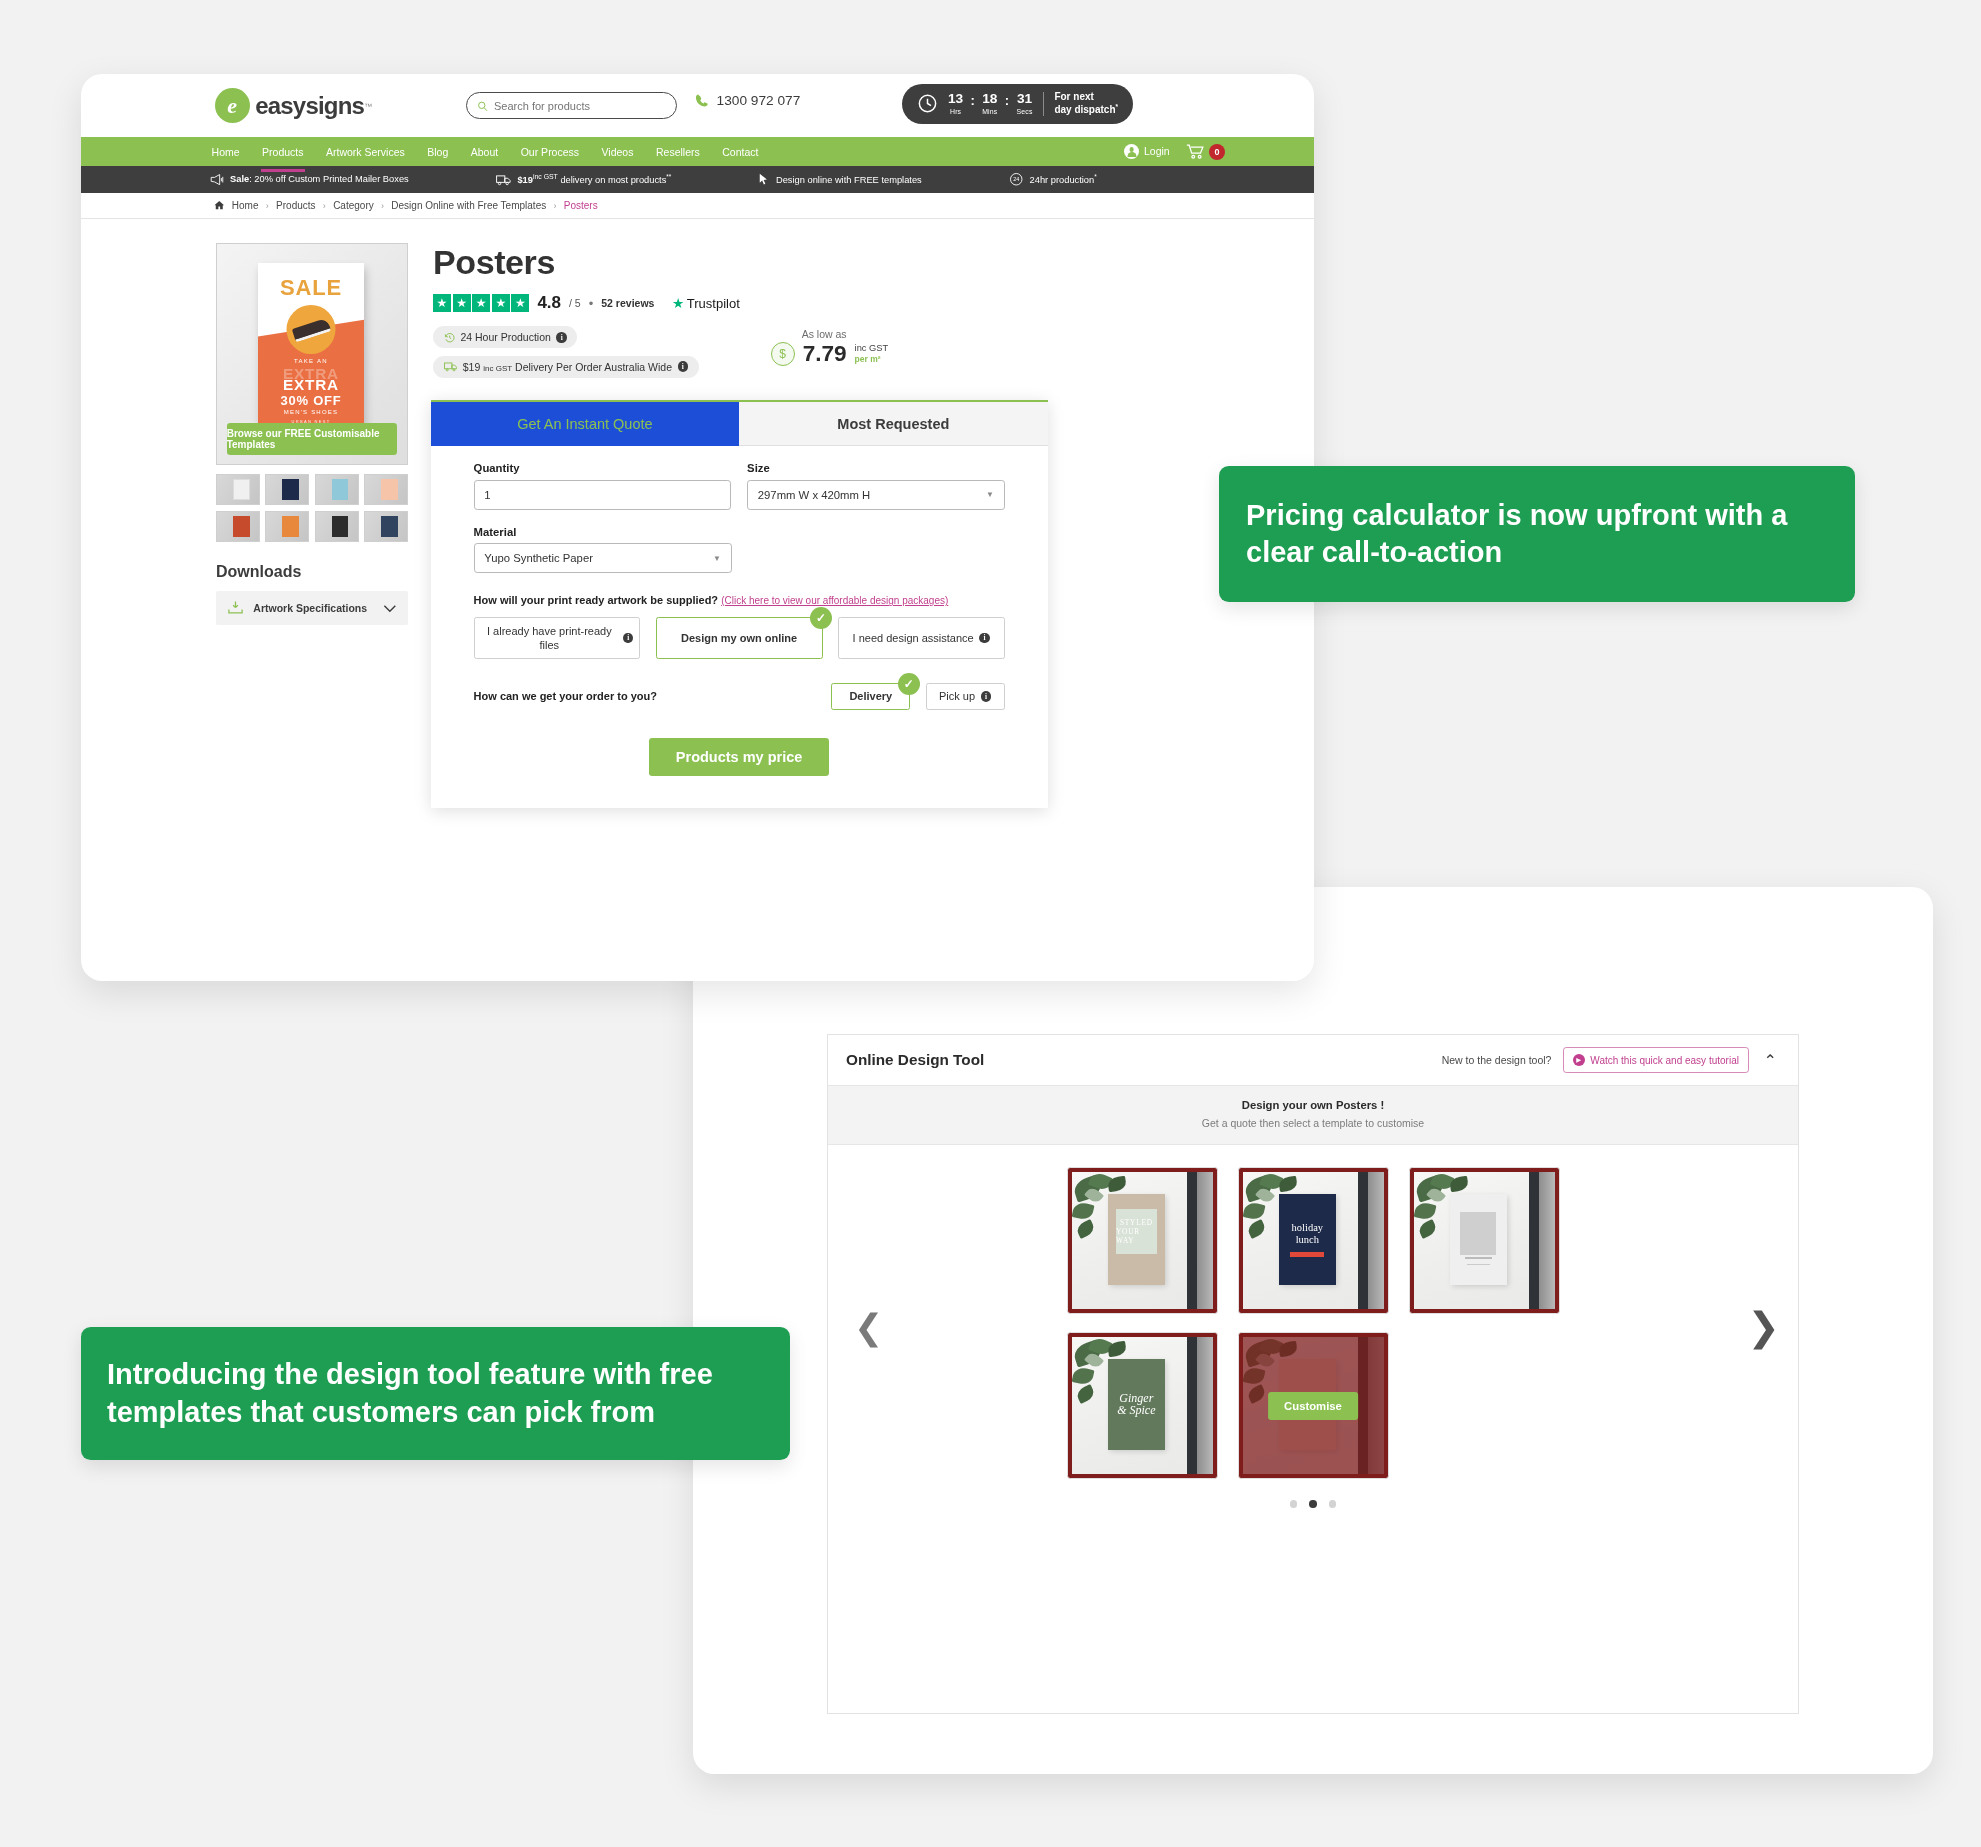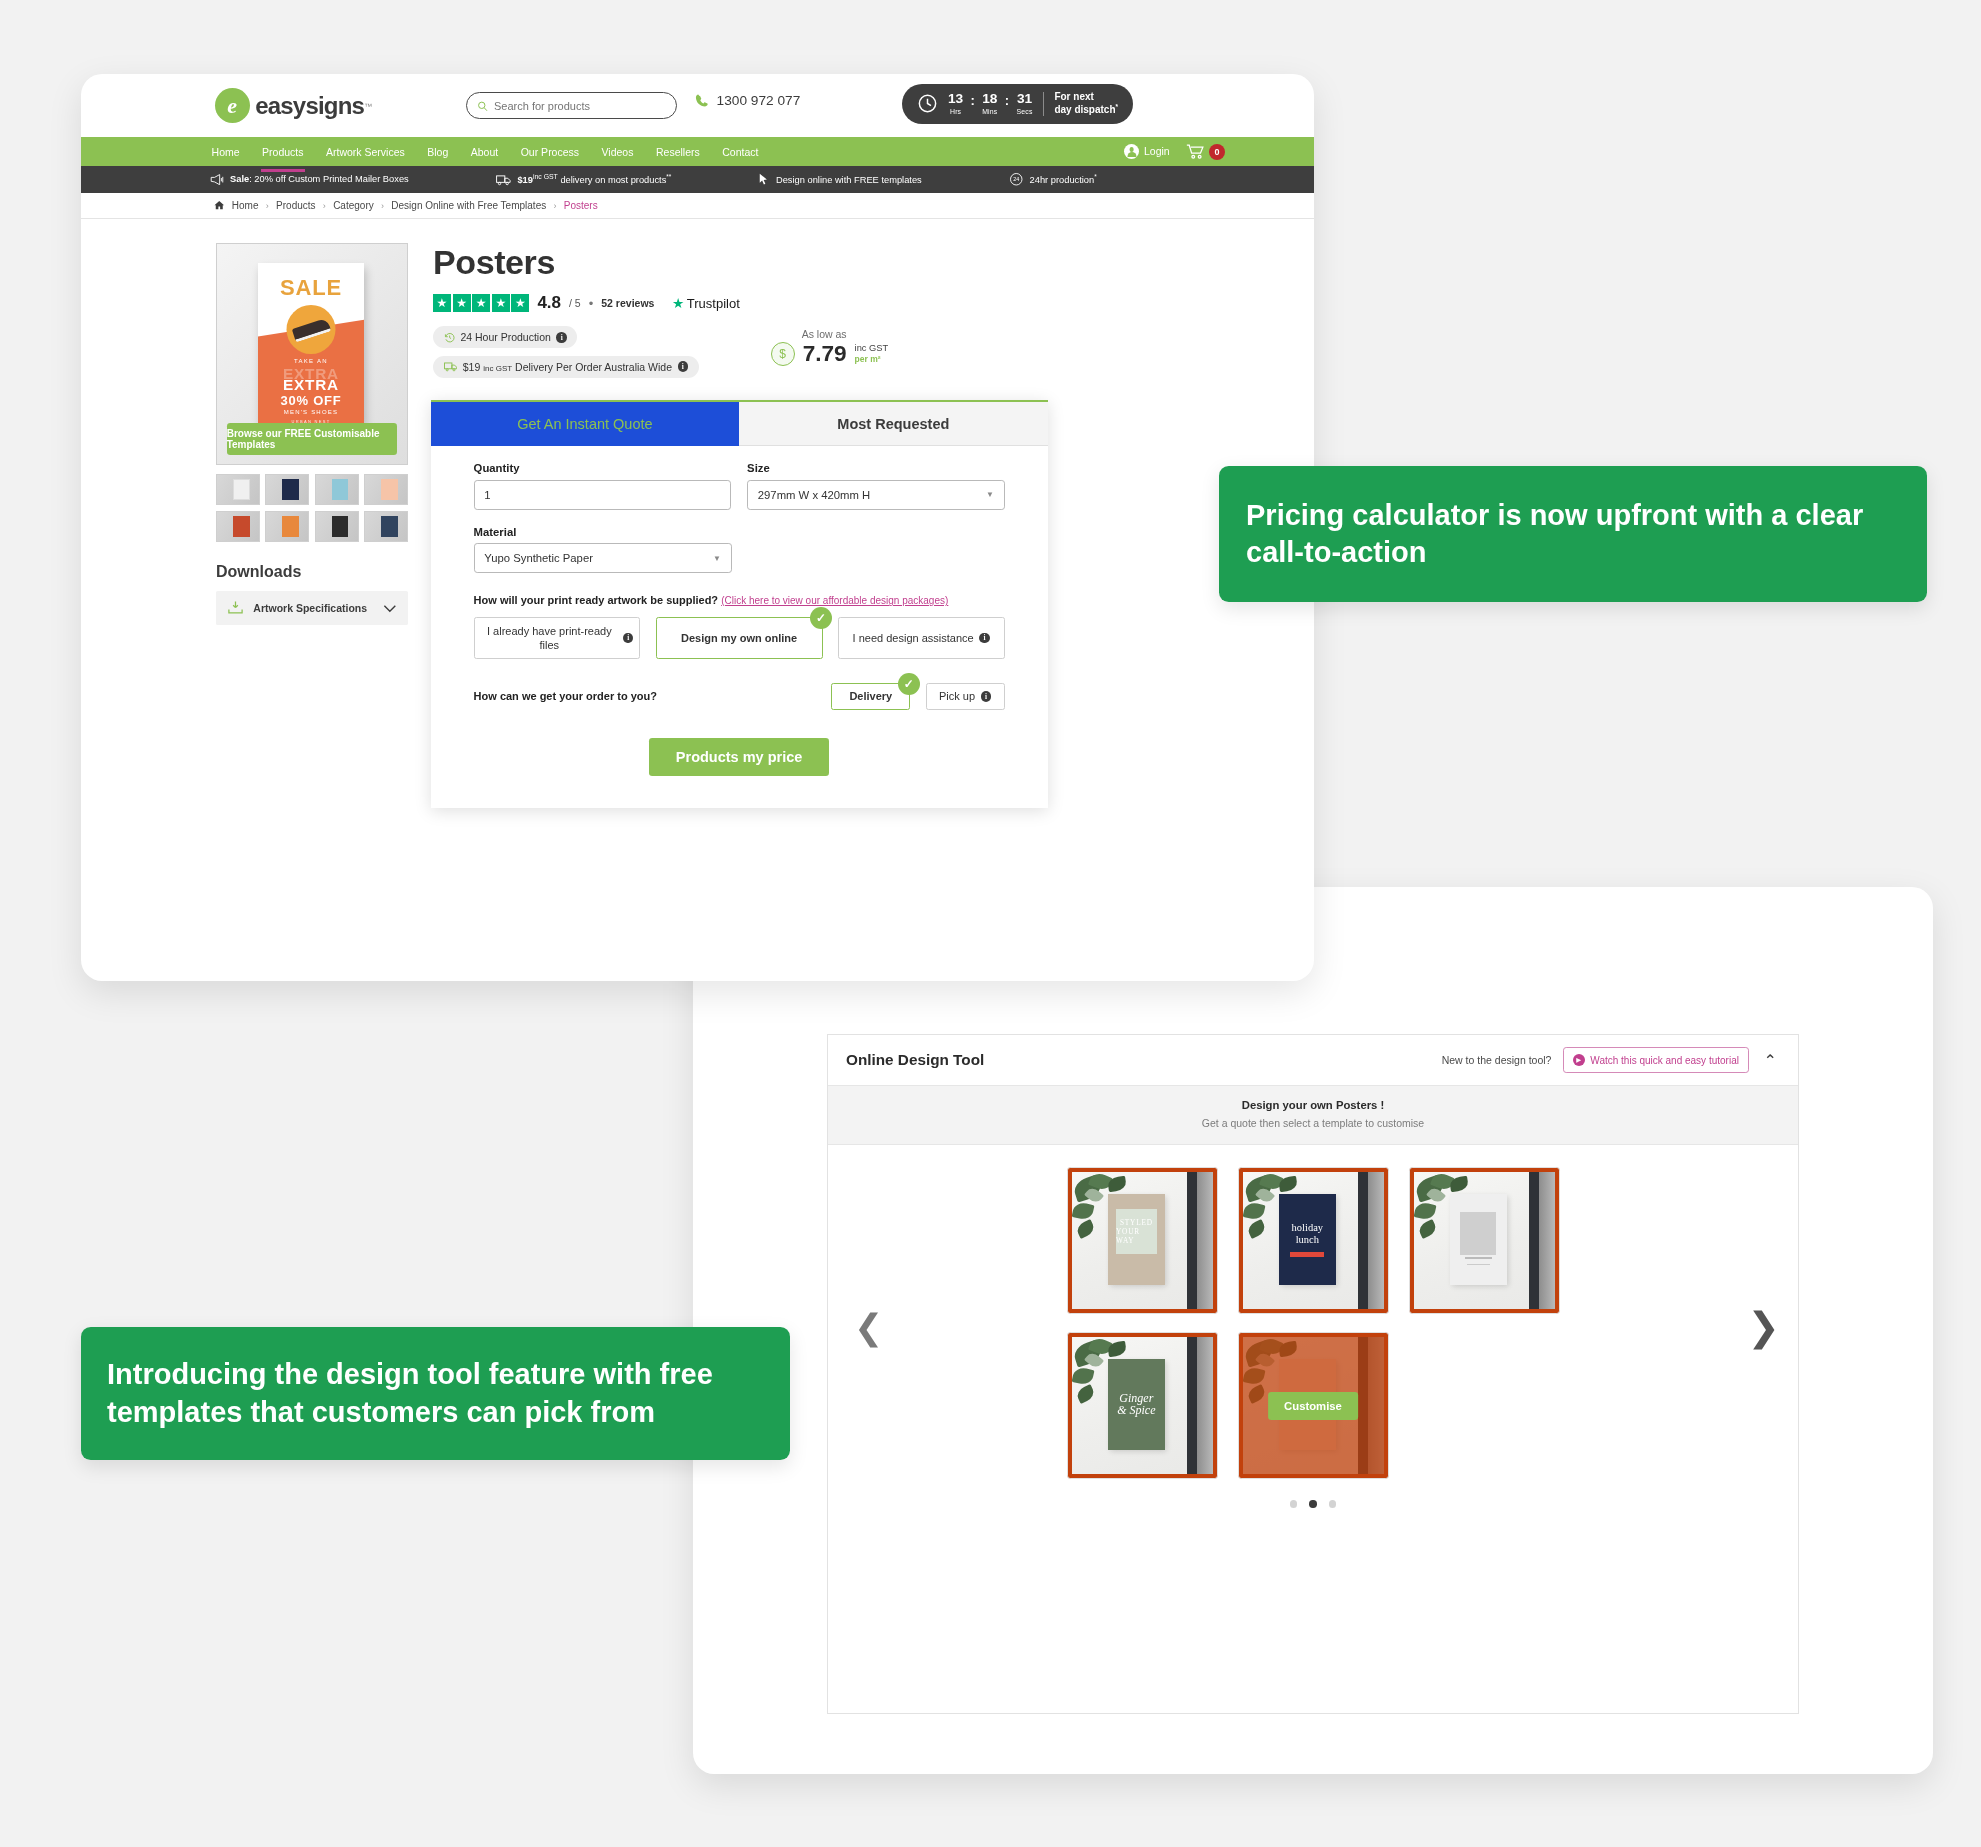--- a/index.html
+++ b/index.html
@@ -410,7 +410,7 @@
     box-shadow: 0 6.4px 19.3px rgba(0,0,0,.10);
   }
   .callout-1 {
-    left: 1219px; top: 466px; width: 708px;
+    left: 1219px; top: 466px; width: 636px;
     padding: 31px 27px; font-size: 29px; line-height: 1.28;
   }
   .callout-2 {

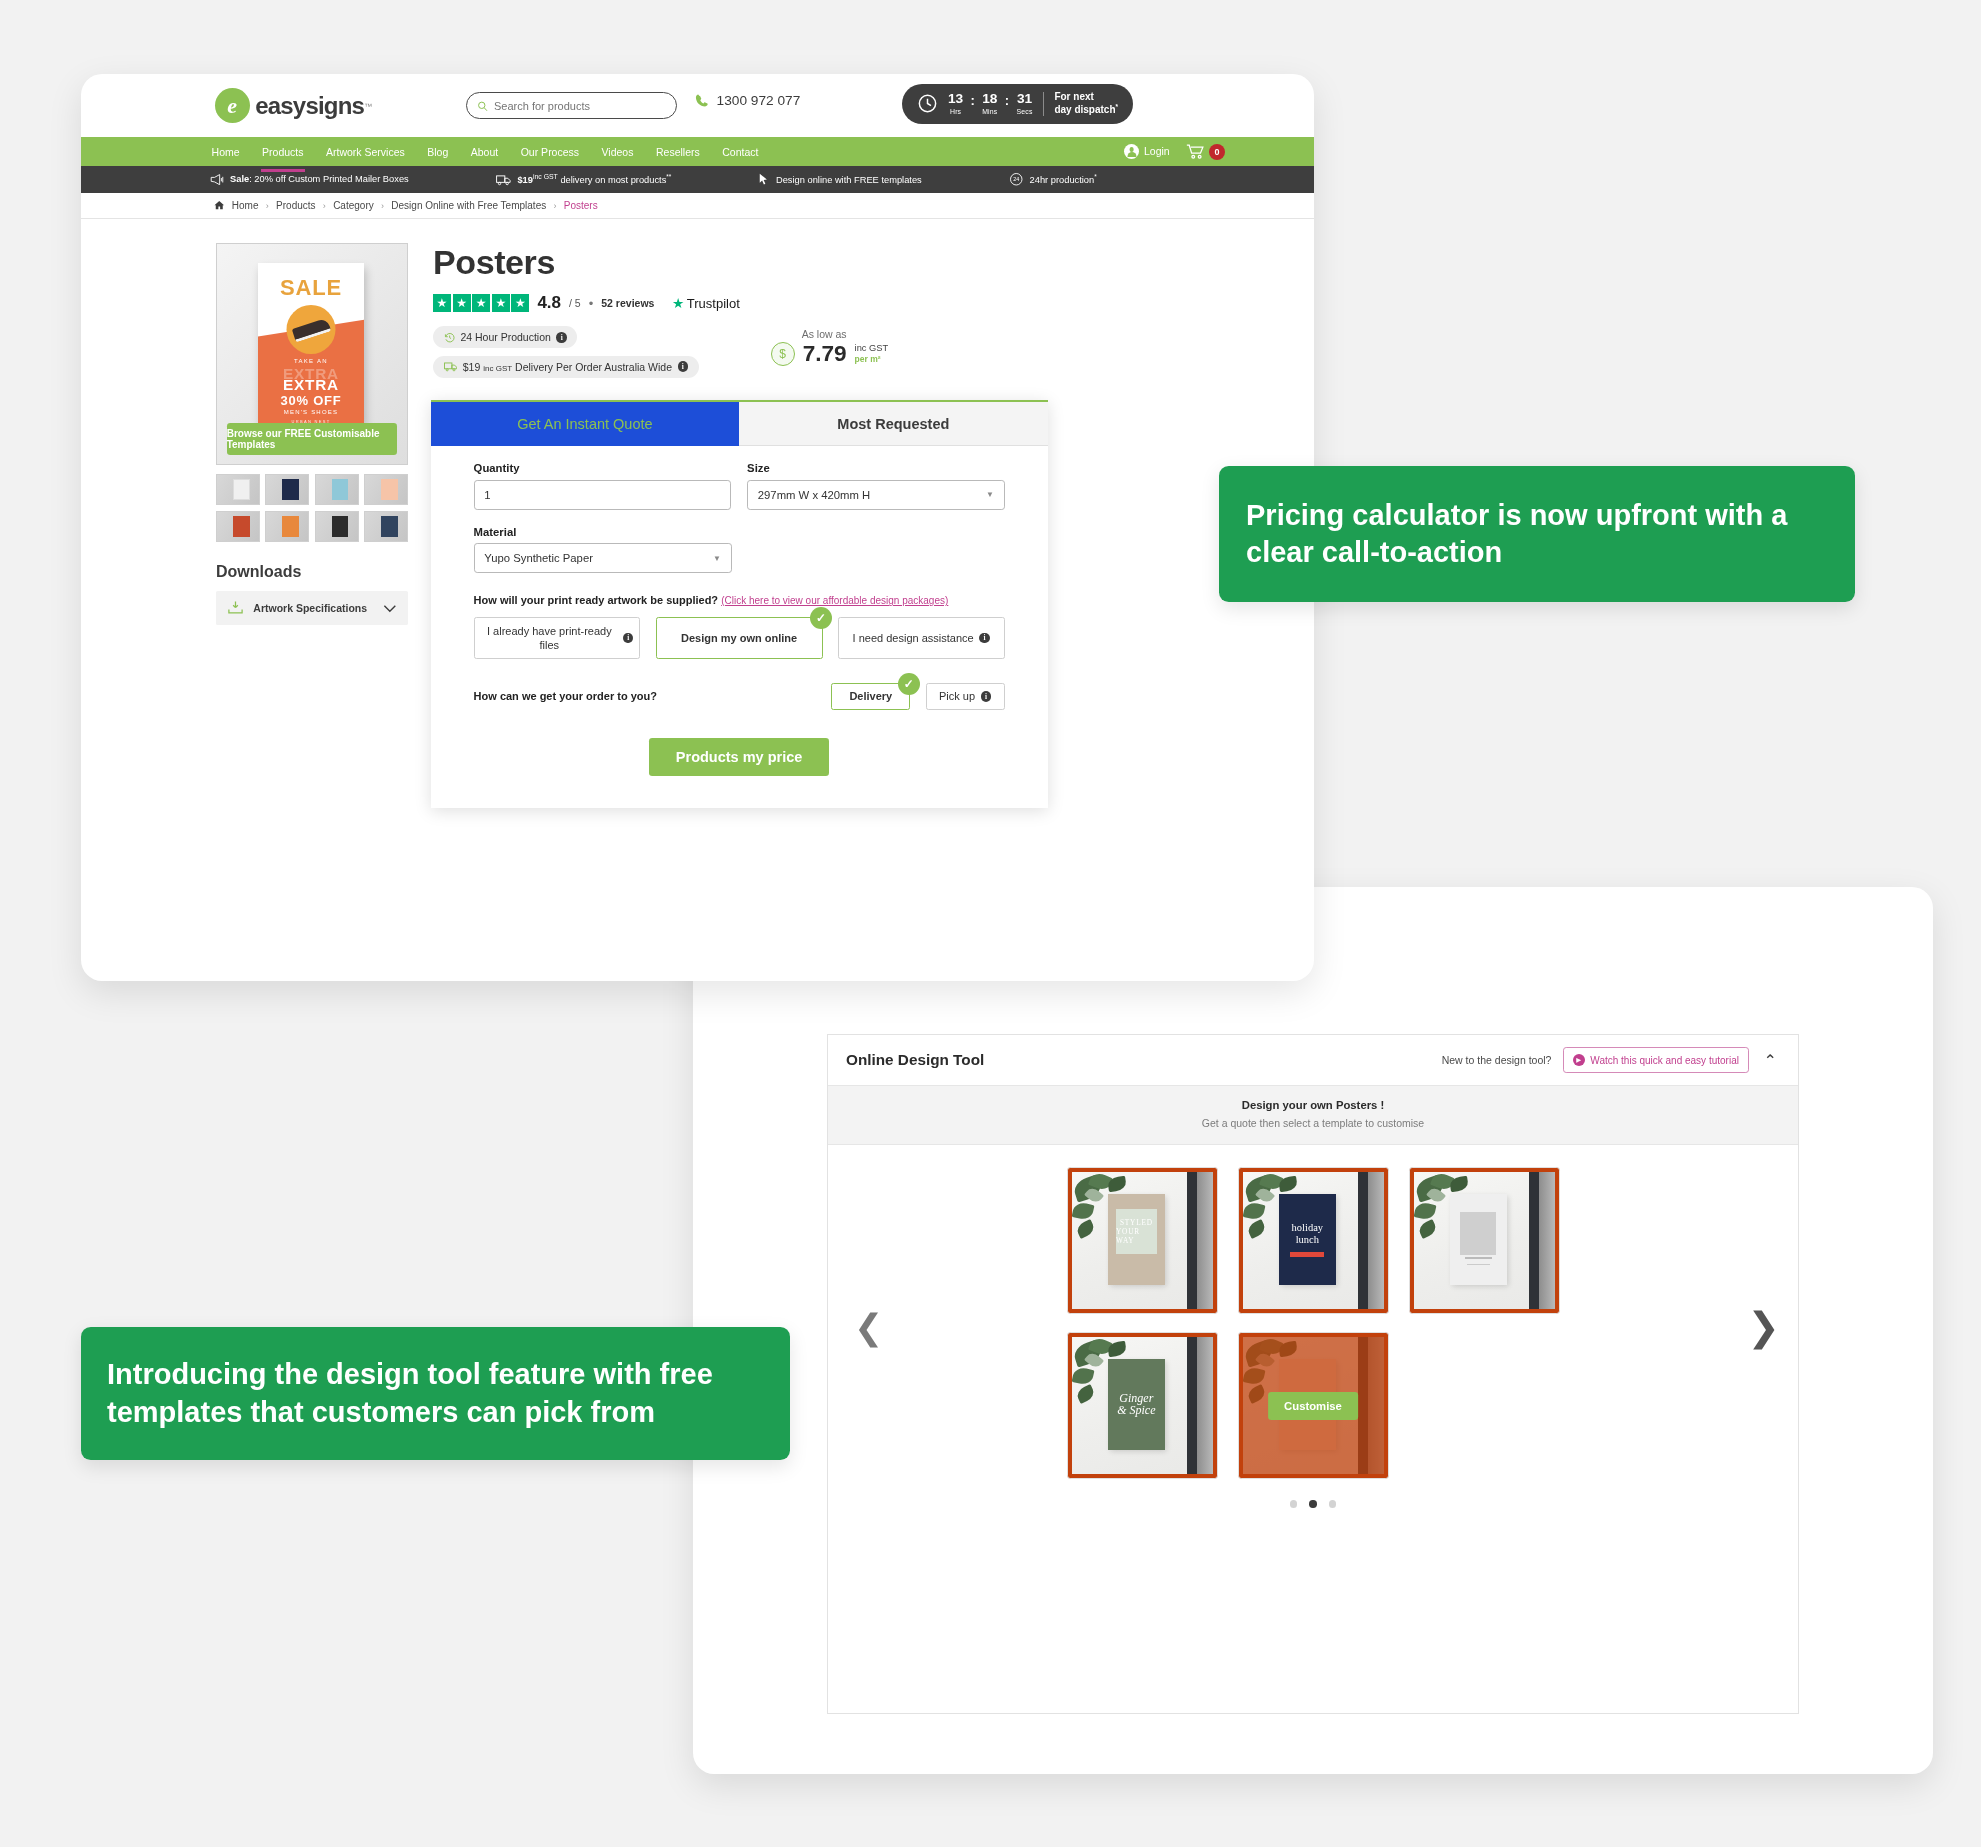--- a/index.html
+++ b/index.html
@@ -342,7 +342,7 @@
   }
   .tcard {
     width: 151px; height: 147px; border: 0.8px solid #e0e0e0; border-radius: 3.2px;
-    background: #c2410c; overflow: hidden; position: relative; cursor: pointer;
+    background: #7f1d1d; overflow: hidden; position: relative; cursor: pointer;
     padding: 4px;
   }
   .tmock {

